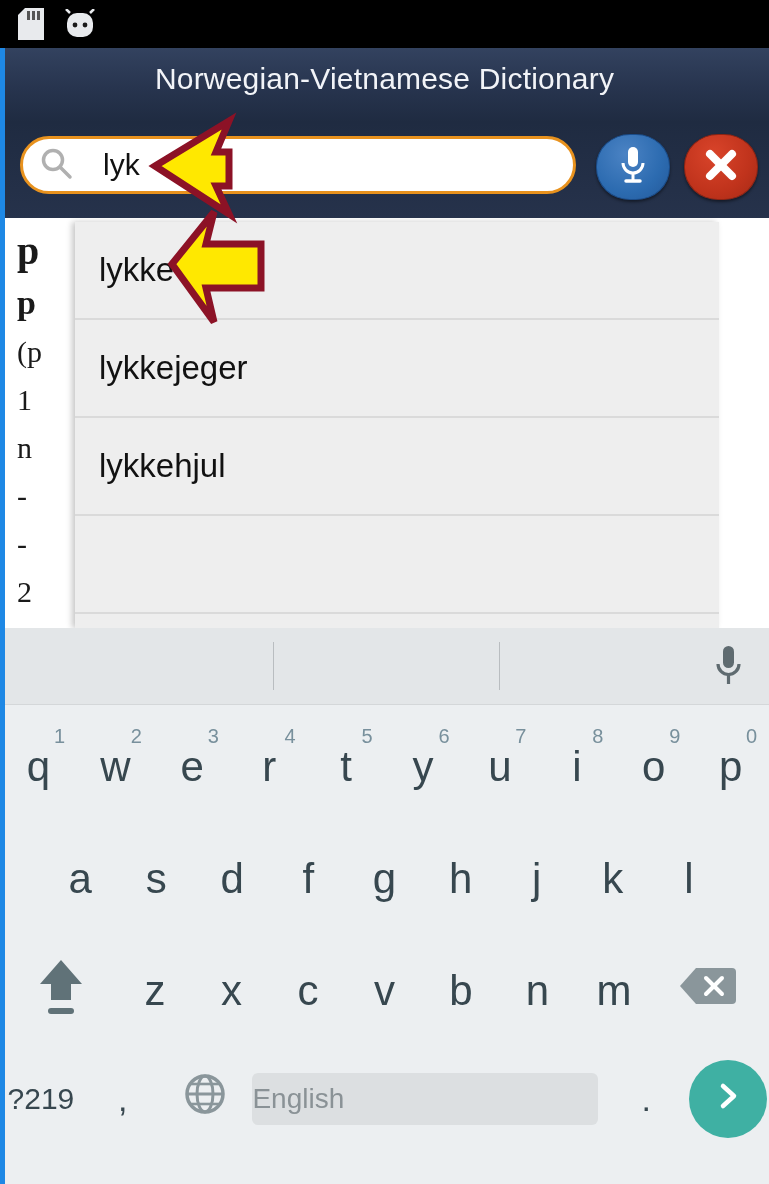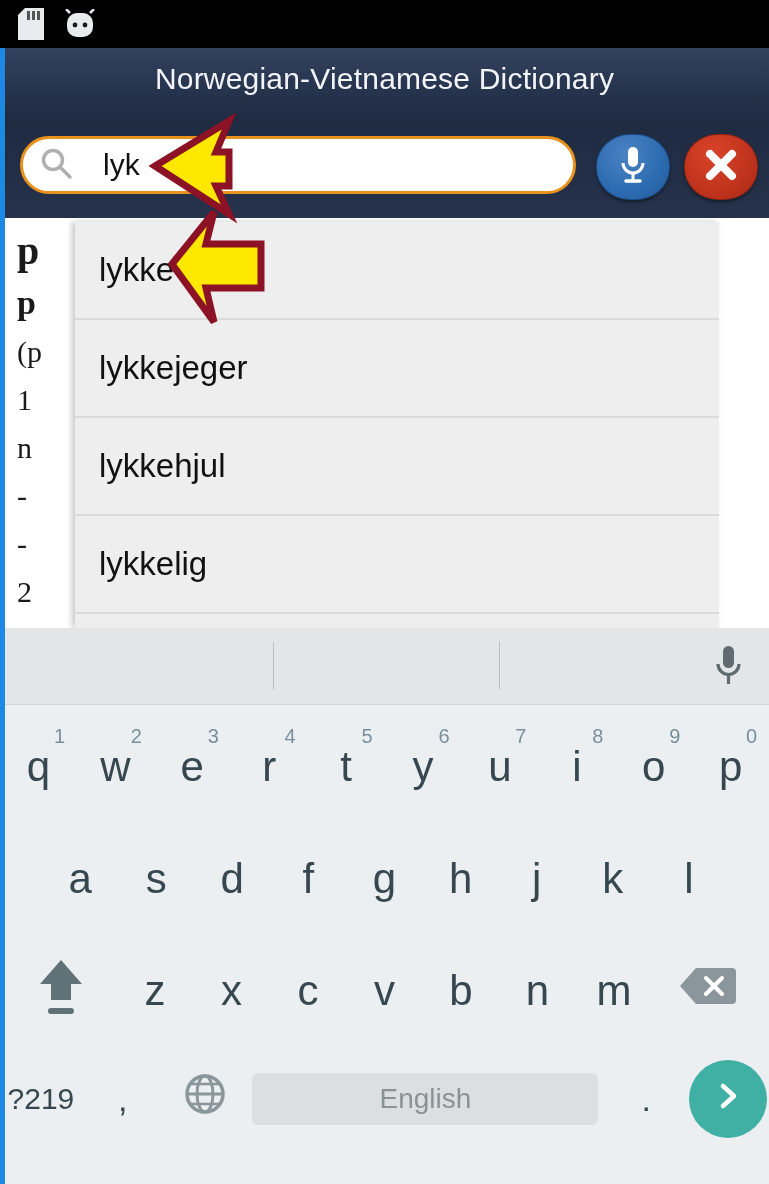--- a/index.html
+++ b/index.html
@@ -276,9 +276,6 @@
     </div>
     <div class="sugg-row">
       <span>lykkehjul</span>
-    </div>
-    <div class="sugg-row">
-      <span>lykkelig</span>
     </div>
     <div class="sugg-row"></div>
   </div>

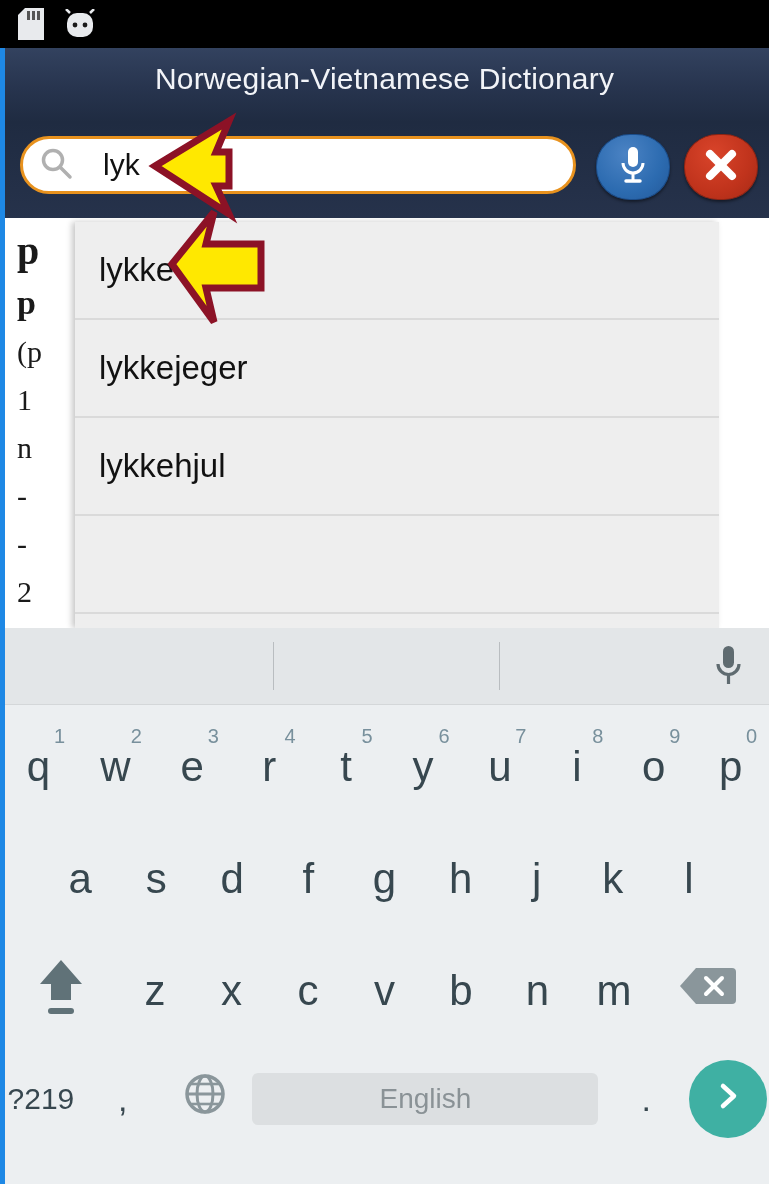--- a/index.html
+++ b/index.html
@@ -230,7 +230,7 @@
     height: 52px;
     background: #dcdfe1;
     border-radius: 6px;
-    display: flex; align-items: center; justify-content: center;
+    display: flex; align-items: center; 
     color: #8a9296;
     font-size: 28px;
   }

